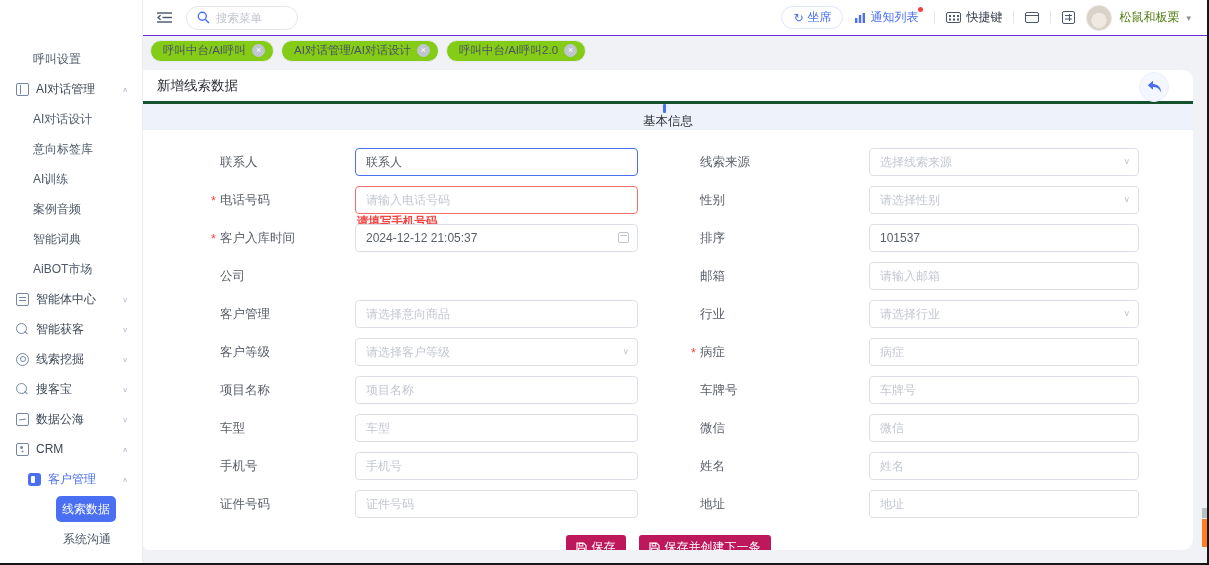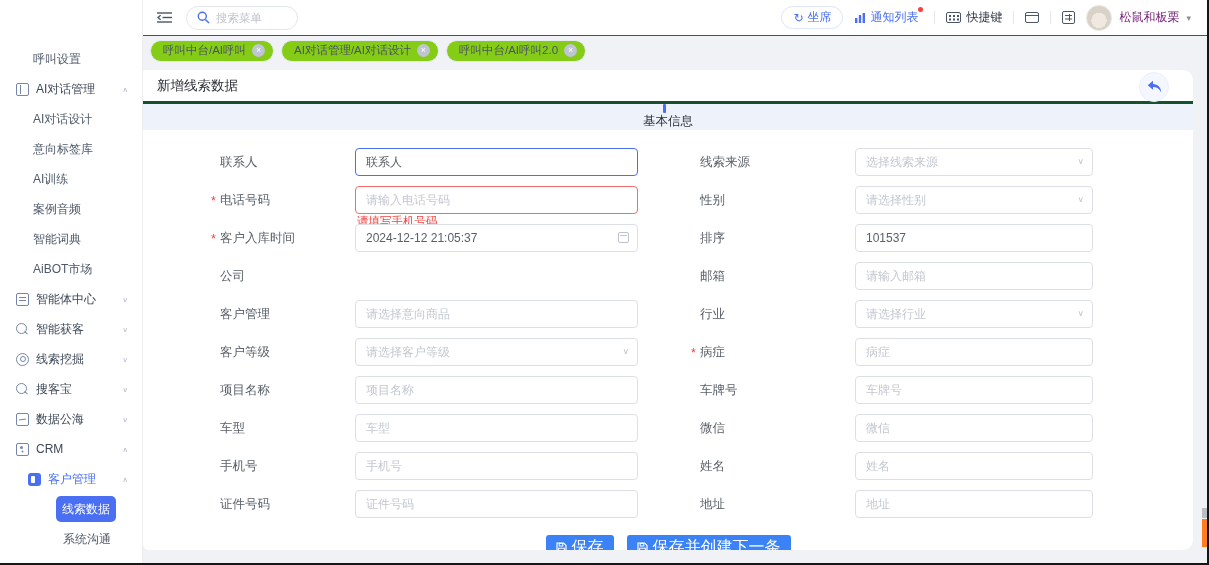--- a/index.html
+++ b/index.html
@@ -58,7 +58,7 @@
   .lang:after { content:""; position:absolute; left:2px; right:2px; top:3px; height:1.1px; background:#4a5568; box-shadow:0 3.5px 0 #4a5568; }
   .userbox { display:flex; align-items:center; gap:7px; cursor:pointer; }
   .avatar { width:26px; height:26px; border-radius:50%; background:radial-gradient(circle at 50% 60%, #efe9e2 0 40%, #d9d2c8 41% 100%); border:1px solid #e8e4dd; }
-  .uname { color:#701a75; font-size:12px; }
+  .uname { color:#4d7c0f; font-size:12px; }
   .caret { font-size:9px; color:#8a8f99; }
 
   .tabrow { height:29px; display:flex; align-items:center; gap:7px; padding:0 0 0 7px; flex:none; }

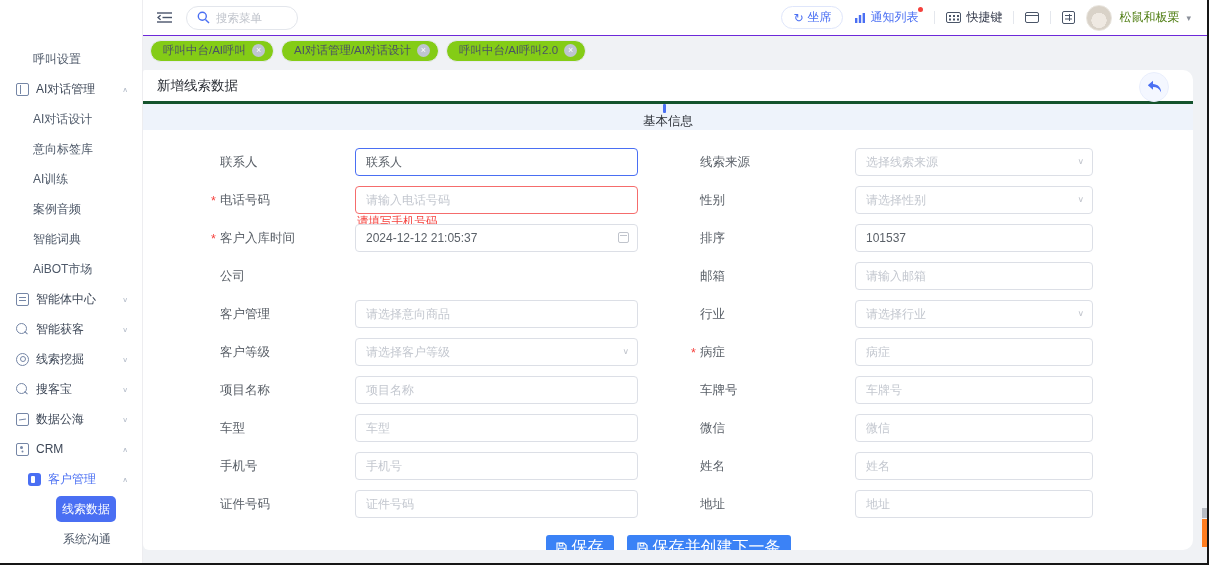--- a/index.html
+++ b/index.html
@@ -81,7 +81,7 @@
   .cell.right .flabel { width:155px; }
   .req { color:#f5413d; position:absolute; left:-9px; top:2px; }
   .ctl { position:relative; width:283px; flex:none; }
-  .cell.right .ctl { width:238px; }
+  .cell.right .ctl { width:270px;margin-left:14px; }
   .ctl input { width:100%; height:28px; border:1px solid #dcdfe6; border-radius:4px; padding:0 26px 0 10px; font-size:12px; color:#5a6068; outline:none; background:#fff; font-family:inherit; }
   .ctl input::placeholder { color:#c3c7cf; }
   .ctl.focused input { border-color:#4a6ff3; }

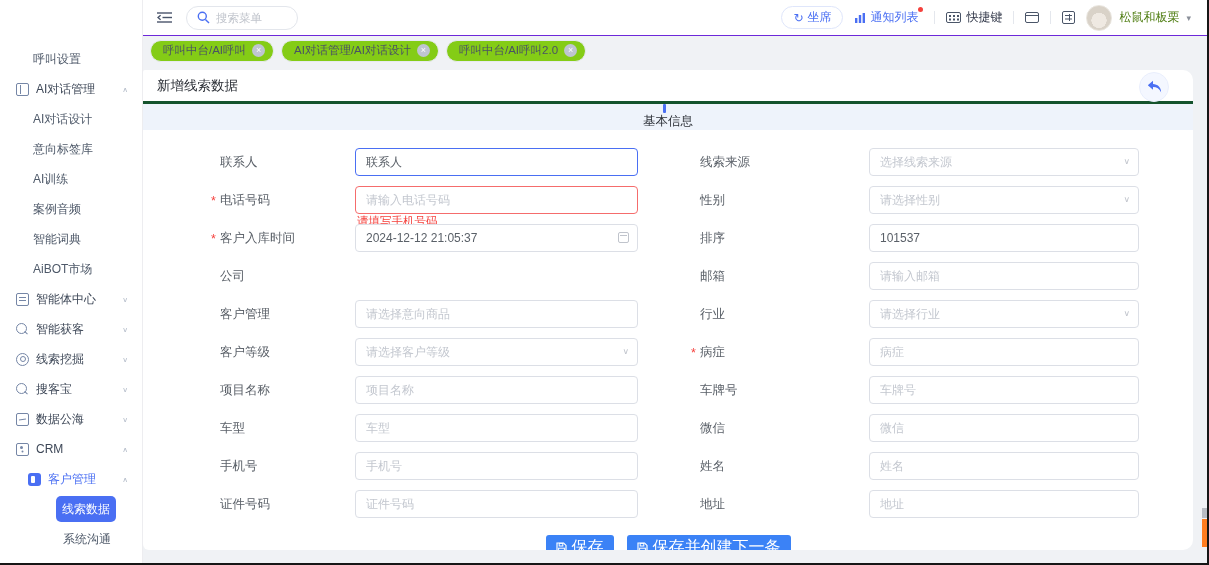--- a/index.html
+++ b/index.html
@@ -86,7 +86,7 @@
   .ctl input::placeholder { color:#c3c7cf; }
   .ctl.focused input { border-color:#4a6ff3; }
   .ctl.error input { border-color:#f56c6c; }
-  .err { position:absolute; left:2px; top:28px; color:#f5413d; font-size:11.5px; line-height:14px; }
+  .err { position:absolute; left:2px; top:28px; color:#f5413d; font-size:11.5px; line-height:14px;font-weight:bold; }
   .sel-arrow { position:absolute; right:9px; top:8px; font-size:9px; color:#c0c4cc; transform:scaleY(.9); pointer-events:none; }
   .cal { position:absolute; right:9px; top:8px; width:11px; height:11px; border:1.2px solid #c0c4cc; border-radius:2px; }
   .cal:after { content:""; position:absolute; left:1px; right:1px; top:2px; height:1.1px; background:#c0c4cc; }

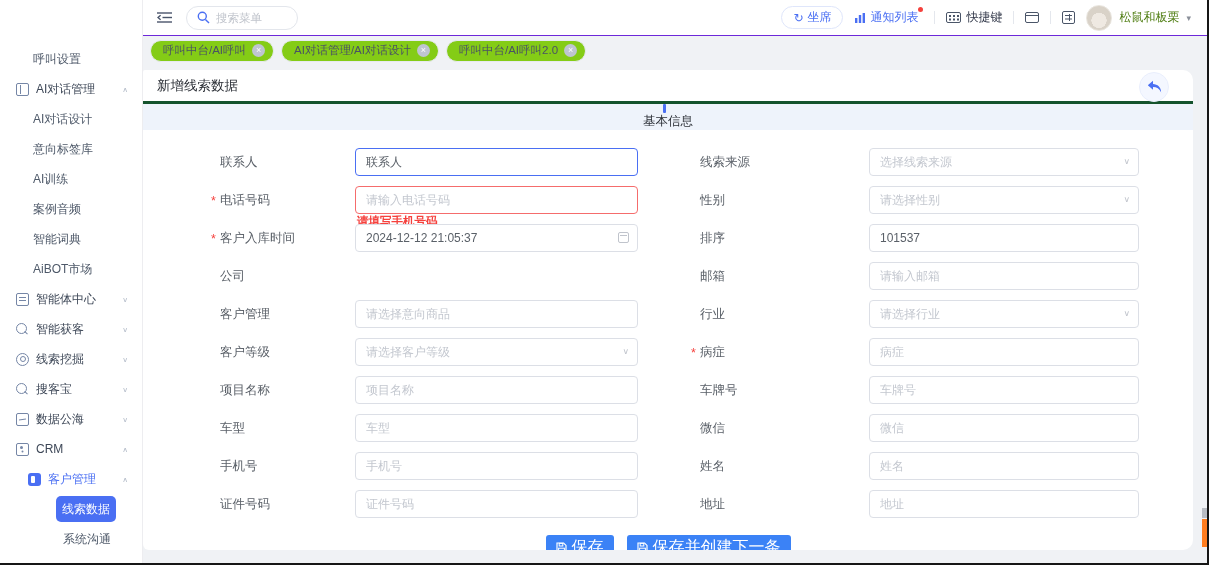--- a/index.html
+++ b/index.html
@@ -92,7 +92,7 @@
   .cal:after { content:""; position:absolute; left:1px; right:1px; top:2px; height:1.1px; background:#c0c4cc; }
 
   .actions { display:flex; justify-content:center; gap:13px; margin-top:17px; }
-  .btn { display:inline-flex; align-items:center; gap:5px; height:25px; padding:0 10px; background:#3b82f6; border:none; border-radius:3px; color:#fff; font-size:16px; cursor:pointer; font-family:inherit; }
+  .btn { display:inline-flex; align-items:center; gap:5px; height:25px; padding:0 10px; background:#be185d; border:none; border-radius:3px; color:#fff; font-size:12px; cursor:pointer; font-family:inherit; }
 
   .edge-gray { position:absolute; right:0; top:508px; width:5px; height:10px; background:#b9bdc4; }
   .edge-orange { position:absolute; right:0; top:519px; width:5px; height:28px; background:#ff7d1f; }

